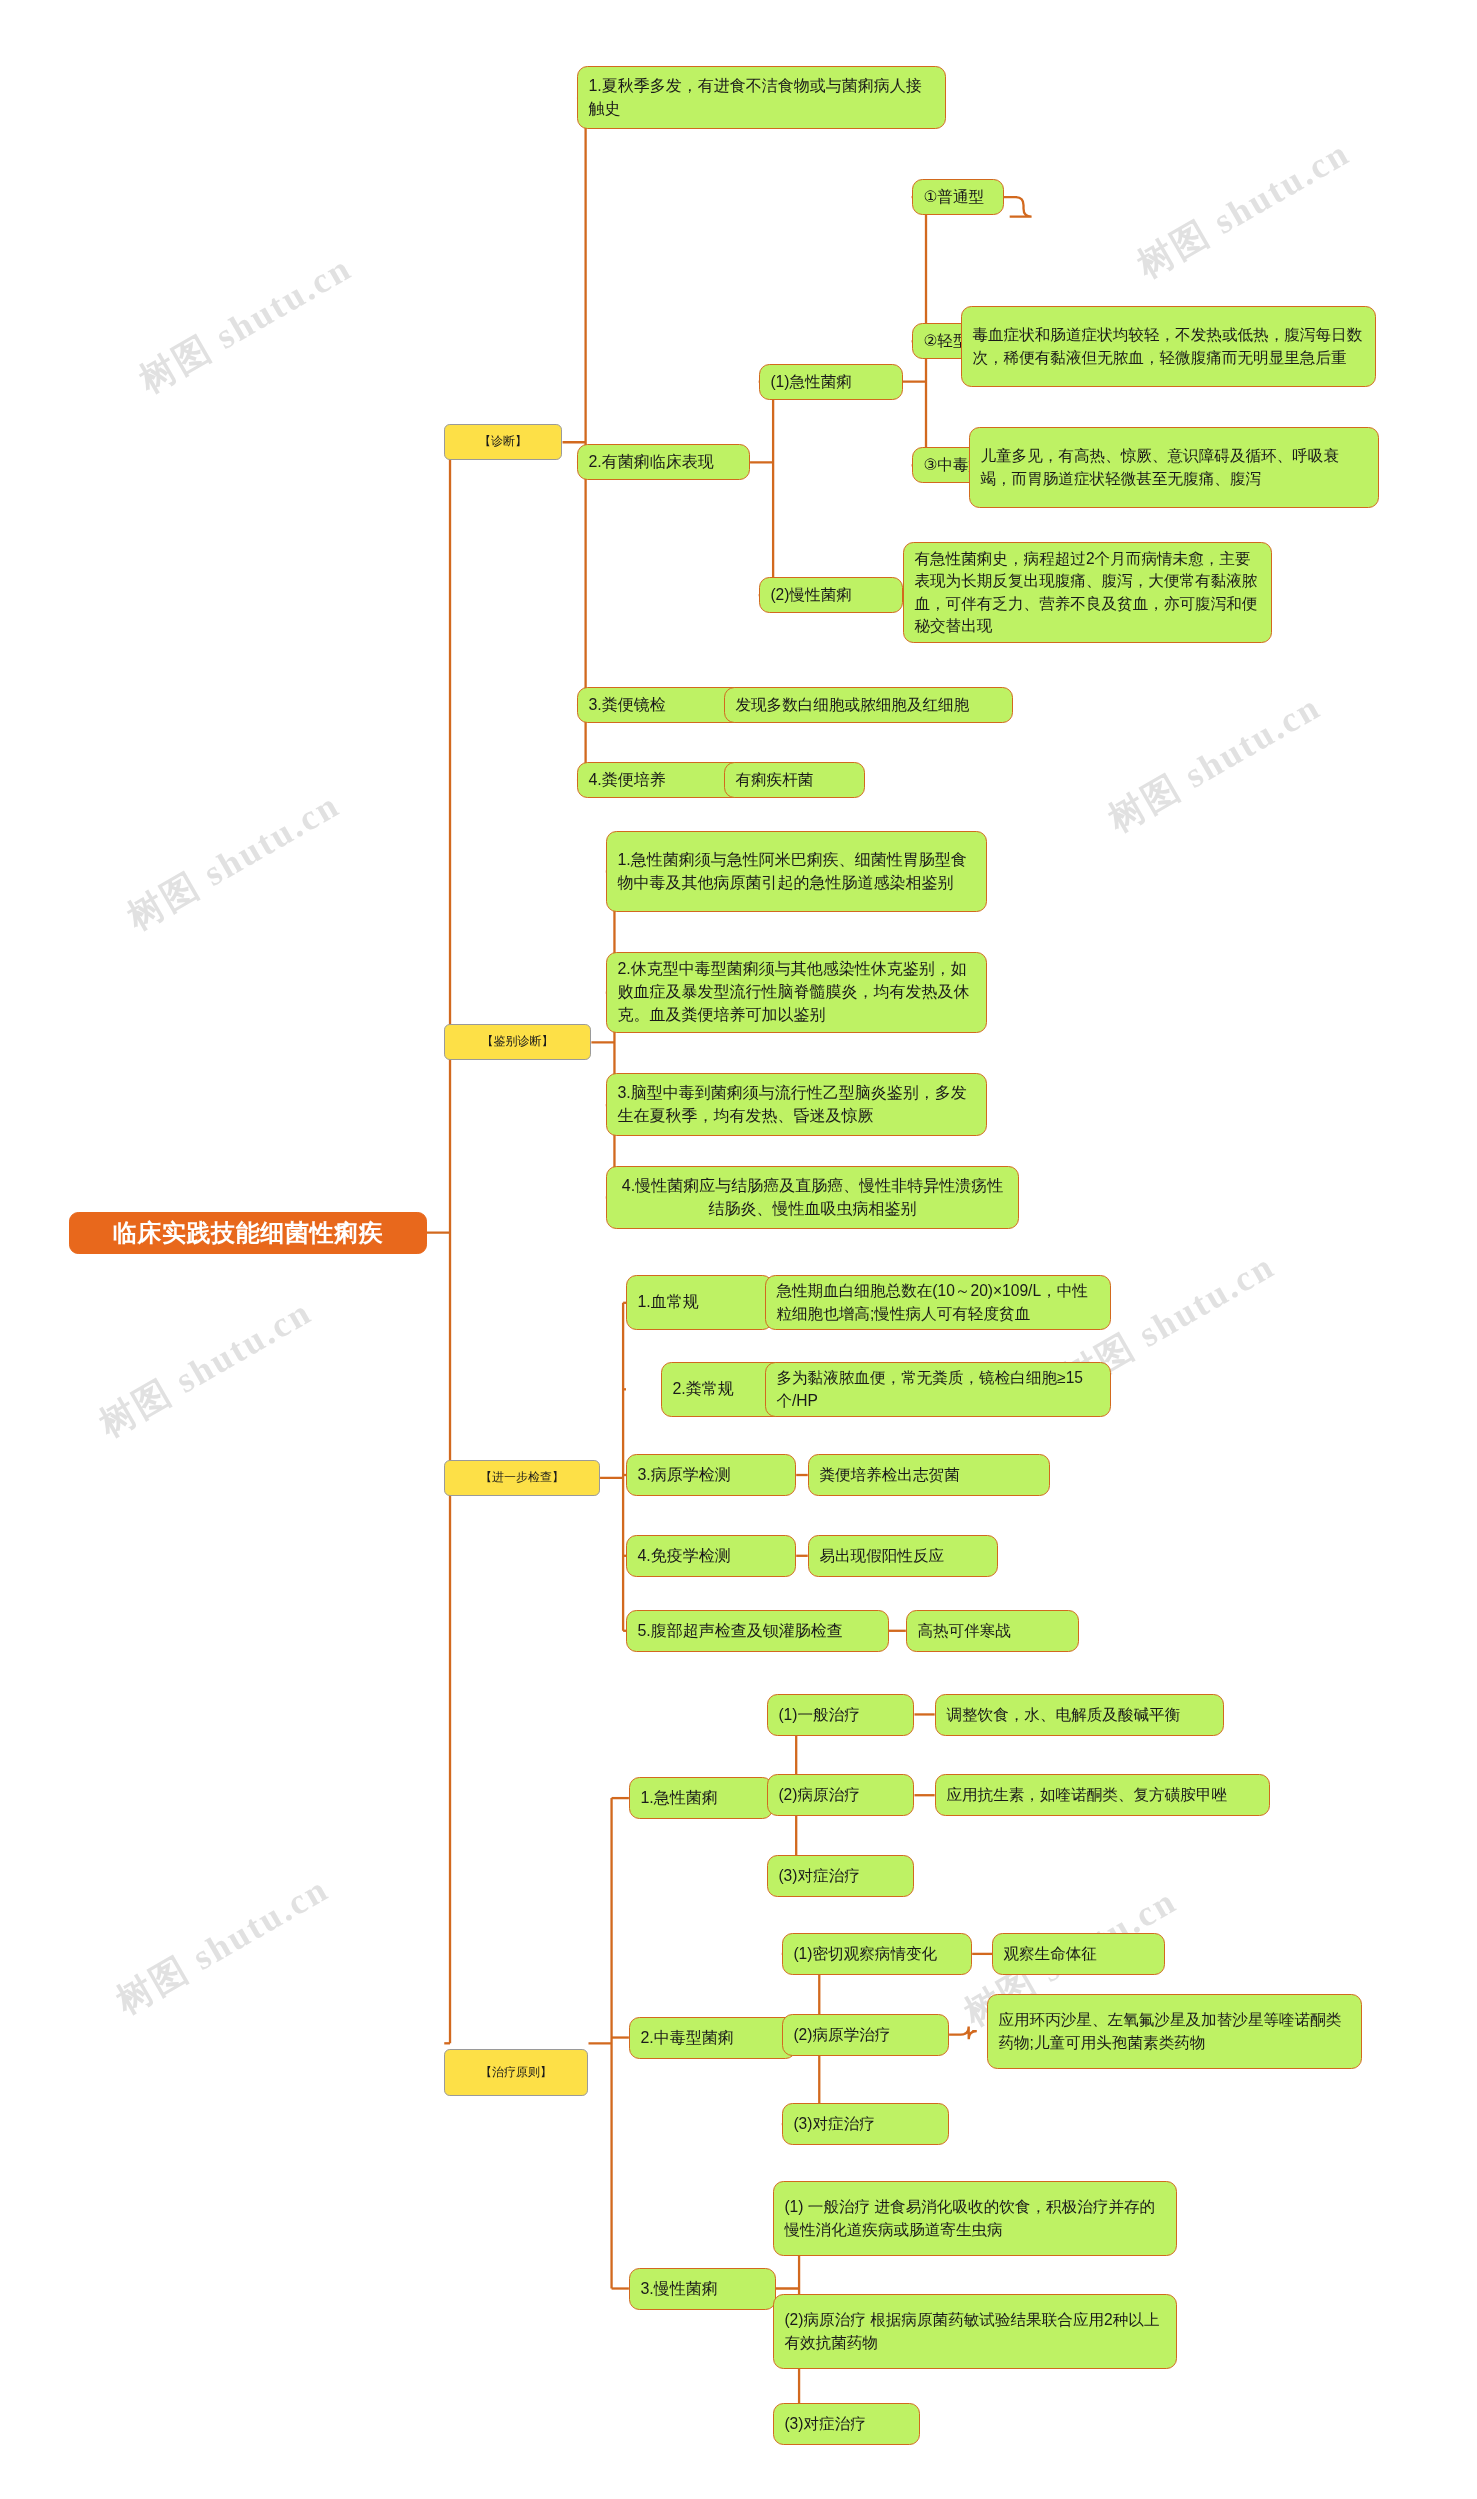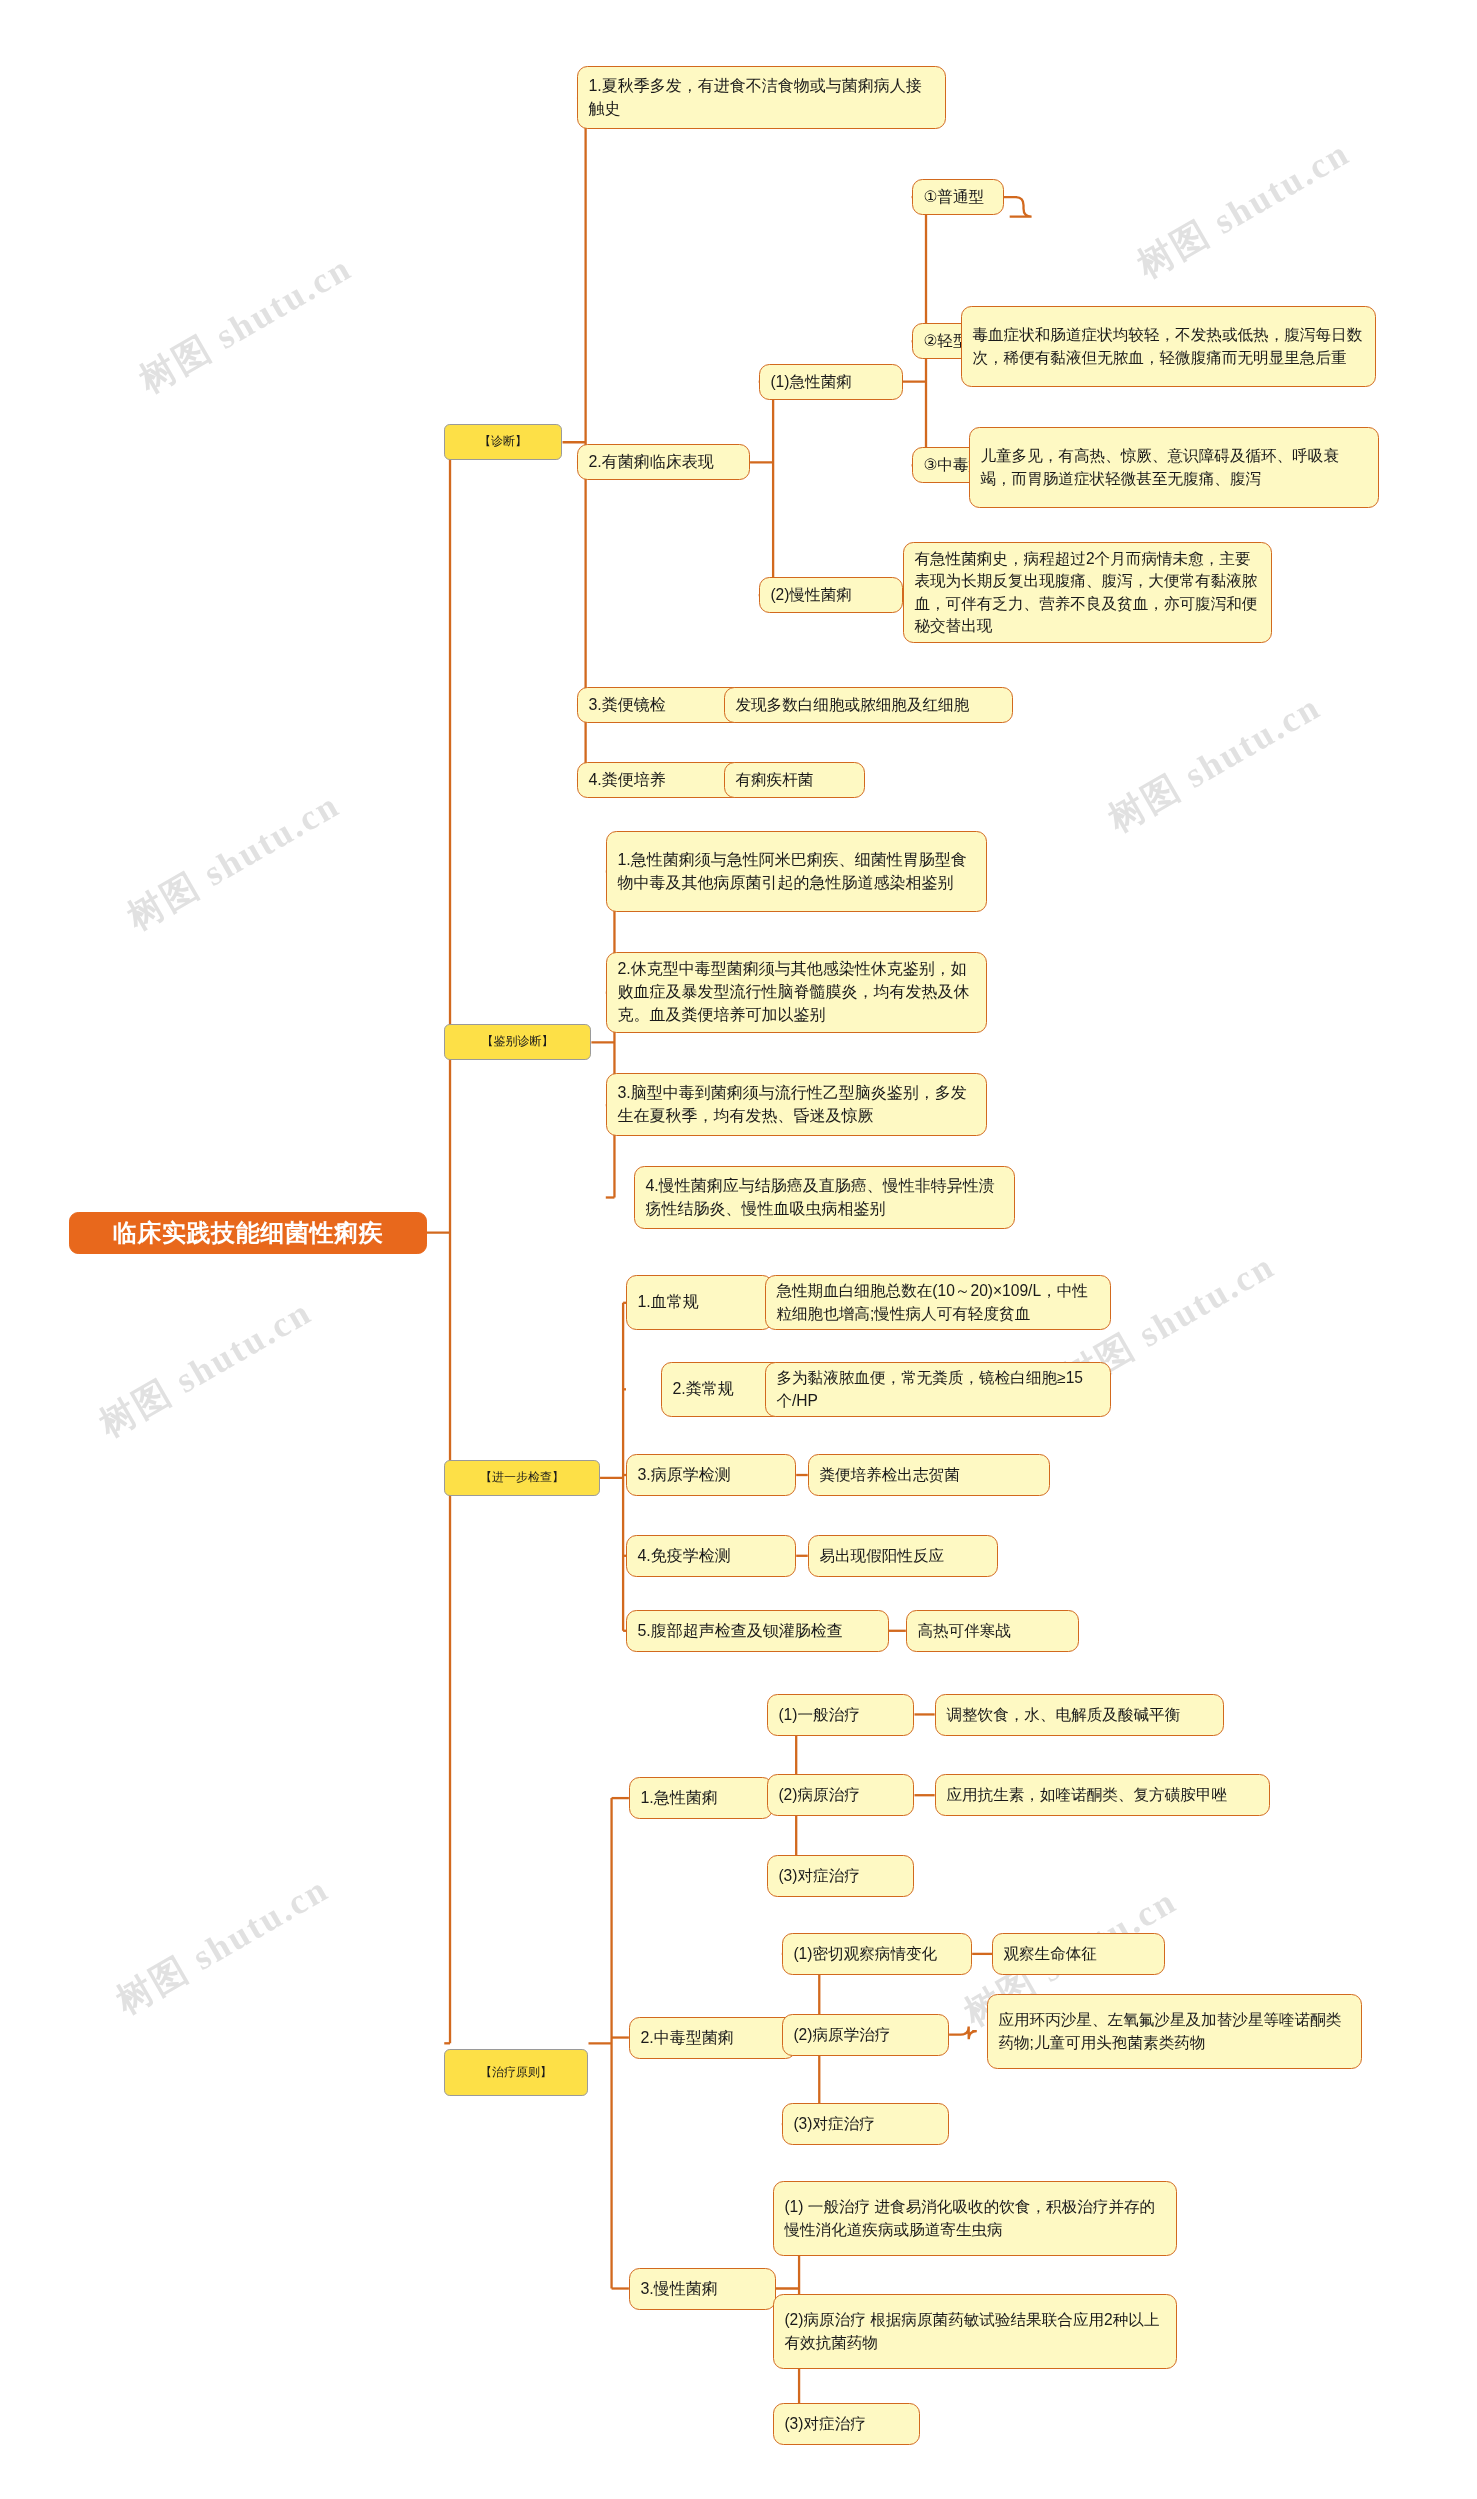--- a/index.html
+++ b/index.html
@@ -55,7 +55,7 @@
     box-sizing: border-box;
     border: 1.7px solid #d2691e;
     border-radius: 10.4px;
-    background: #fef9c3;
+    background: #bef264;
     color: #1a1a1a;
     display: flex;
     align-items: center;

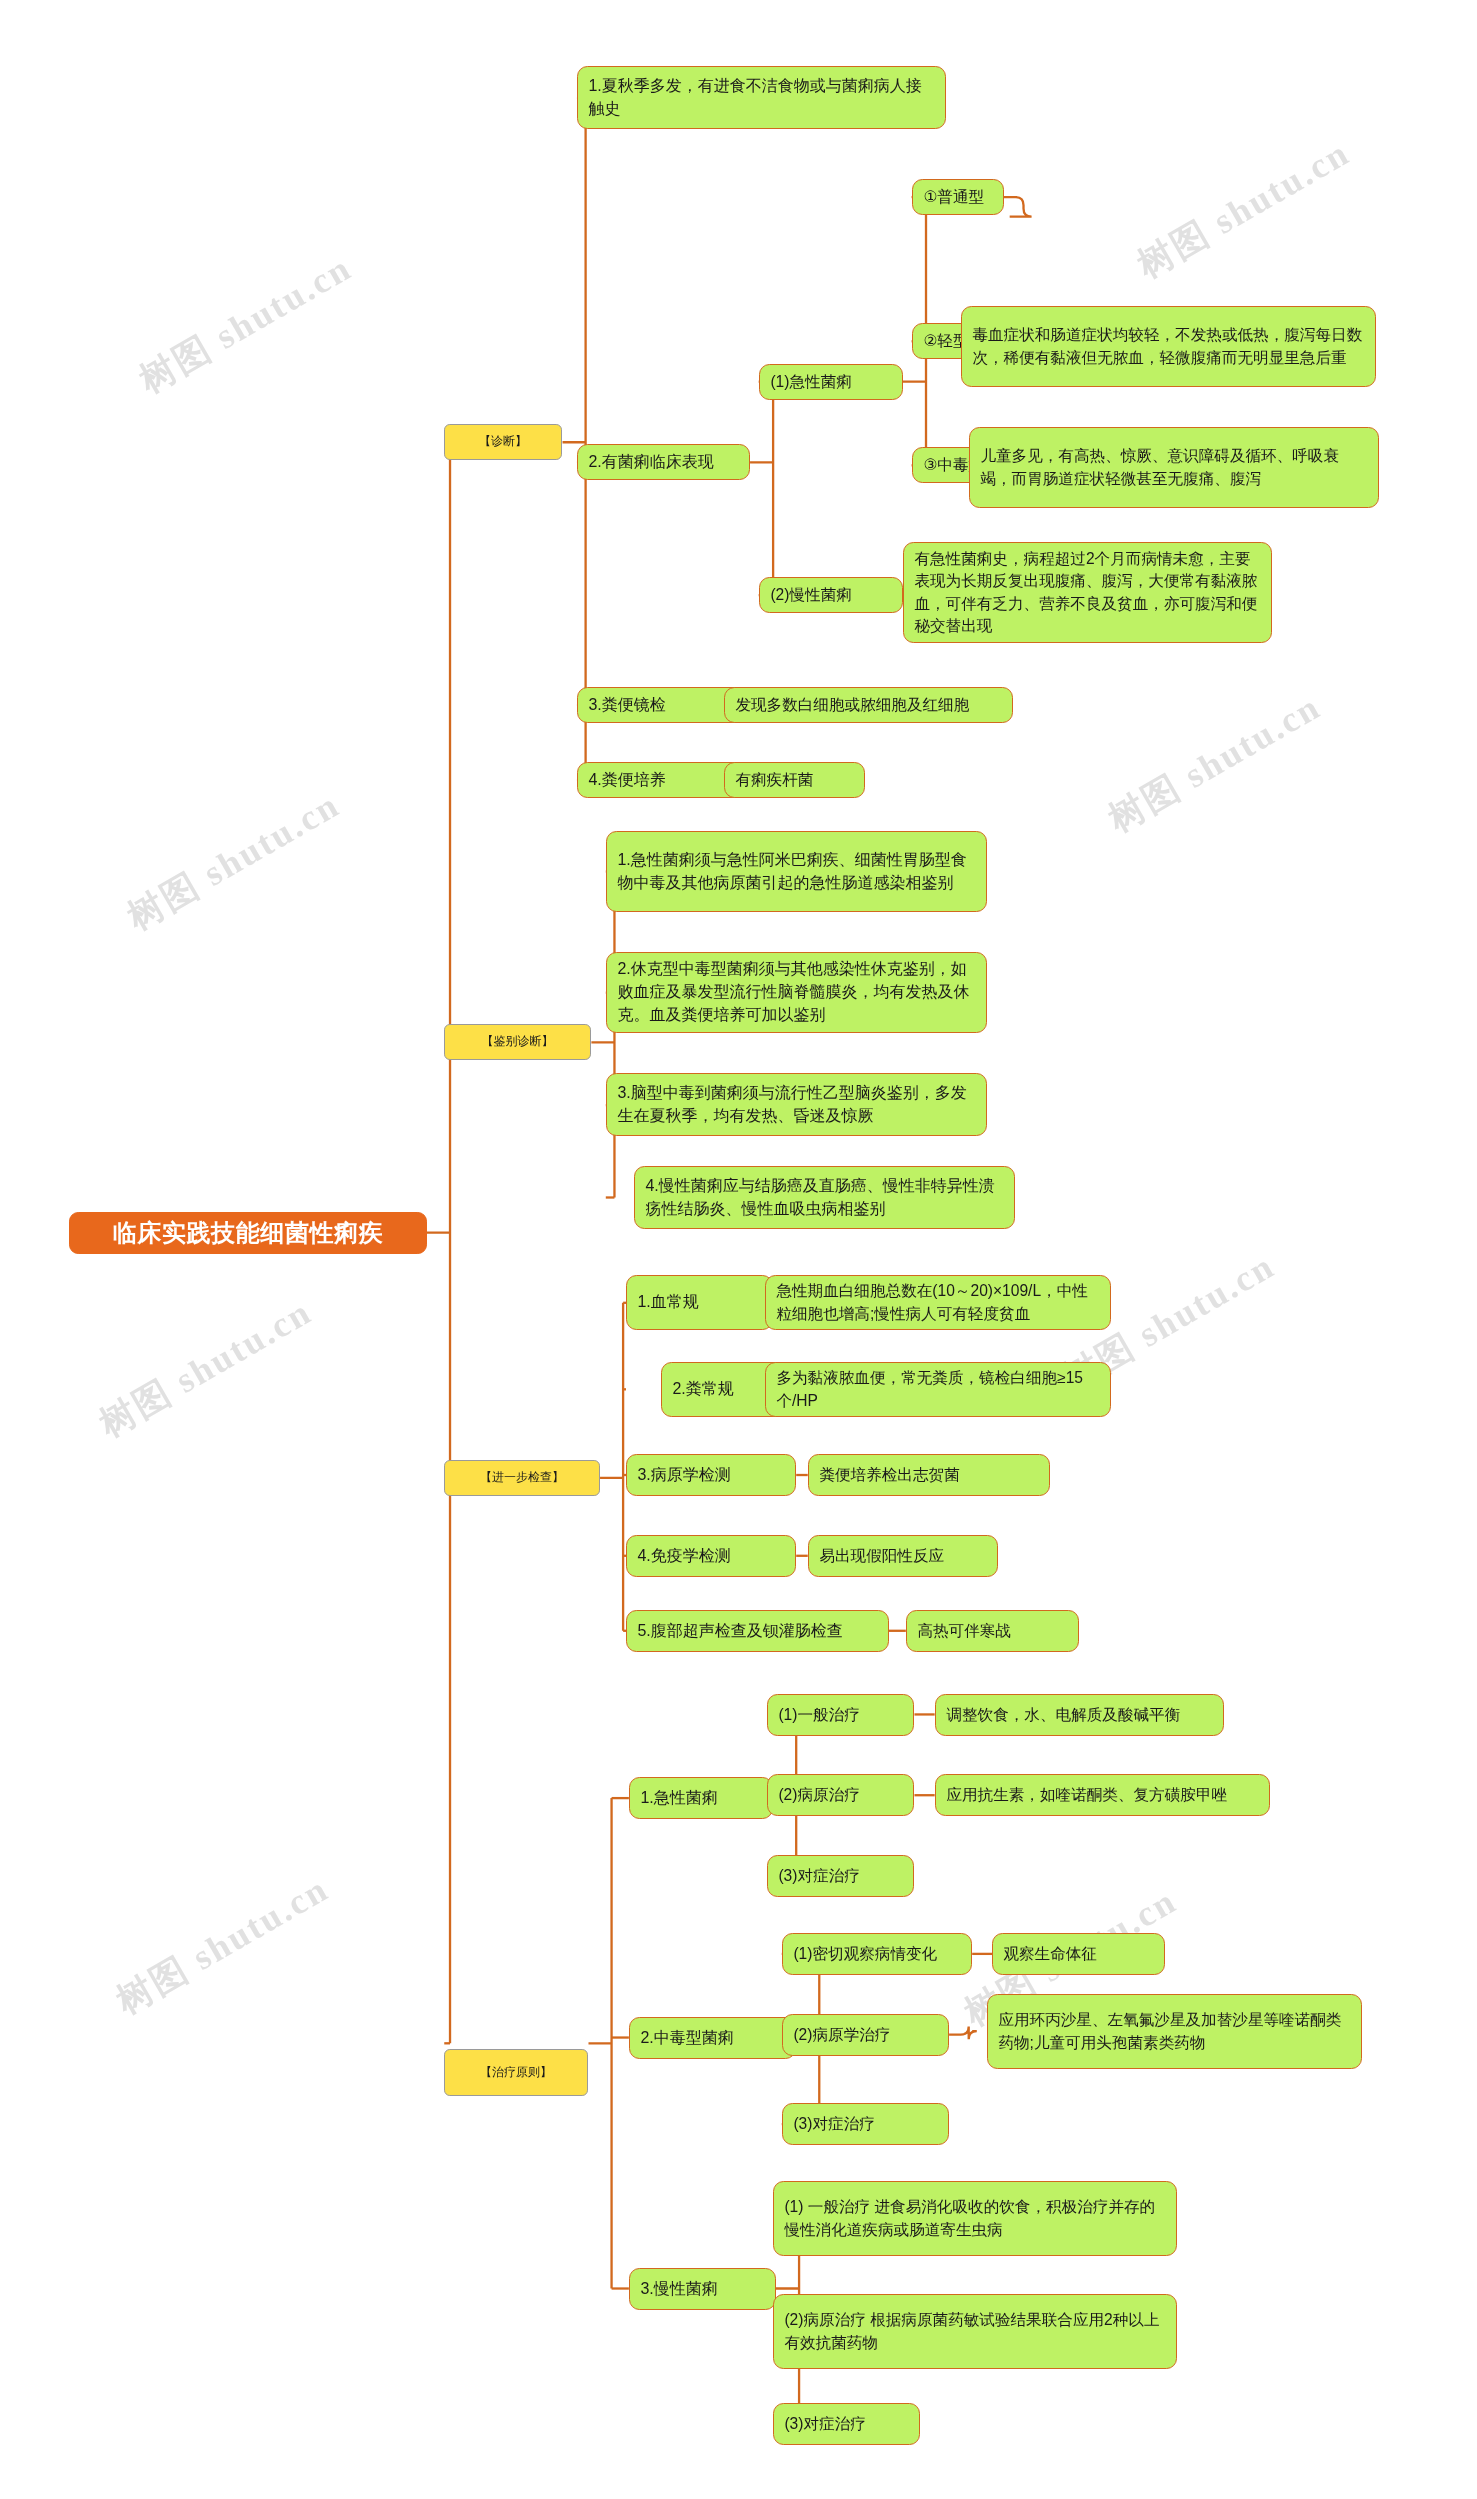--- a/index.html
+++ b/index.html
@@ -182,7 +182,7 @@
     <div class="node lvl2" style="left: 606px; top: 831px; width: 381px; height: 81px;">1.急性菌痢须与急性阿米巴痢疾、细菌性胃肠型食物中毒及其他病原菌引起的急性肠道感染相鉴别</div>
     <div class="node lvl2" style="left: 606px; top: 952px; width: 381px; height: 81px;">2.休克型中毒型菌痢须与其他感染性休克鉴别，如败血症及暴发型流行性脑脊髓膜炎，均有发热及休克。血及粪便培养可加以鉴别</div>
     <div class="node lvl2" style="left: 606px; top: 1073px; width: 381px; height: 63px;">3.脑型中毒到菌痢须与流行性乙型脑炎鉴别，多发生在夏秋季，均有发热、昏迷及惊厥</div>
-    <div class="node lvl2" style="left: 634px; top: 1166px; width: 381px; height: 63px;">4.慢性菌痢应与结肠癌及直肠癌、慢性非特异性溃疡性结肠炎、慢性血吸虫病相鉴别</div>
+    <div class="node lvl2" style="left: 606px; top: 1166px; width: 413px; height: 63px; text-align: center;">4.慢性菌痢应与结肠癌及直肠癌、慢性非特异性溃疡性结肠炎、慢性血吸虫病相鉴别</div>
     <div class="node branch" style="left: 444px; top: 1460px; width: 156px; height: 36px;">【进一步检查】</div>
     <div class="node lvl2" style="left: 626px; top: 1275px; width: 147px; height: 55px;">1.血常规</div>
     <div class="node lvl2" style="left: 661px; top: 1362px; width: 147px; height: 55px;">2.粪常规</div>

